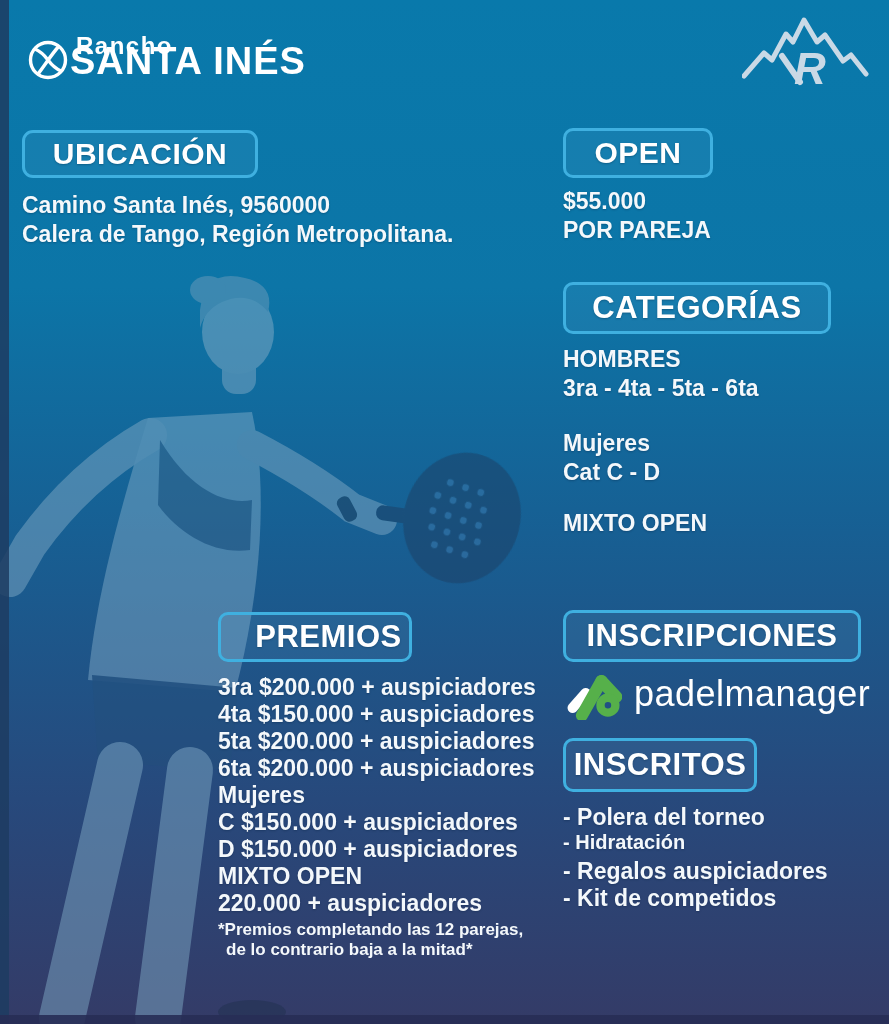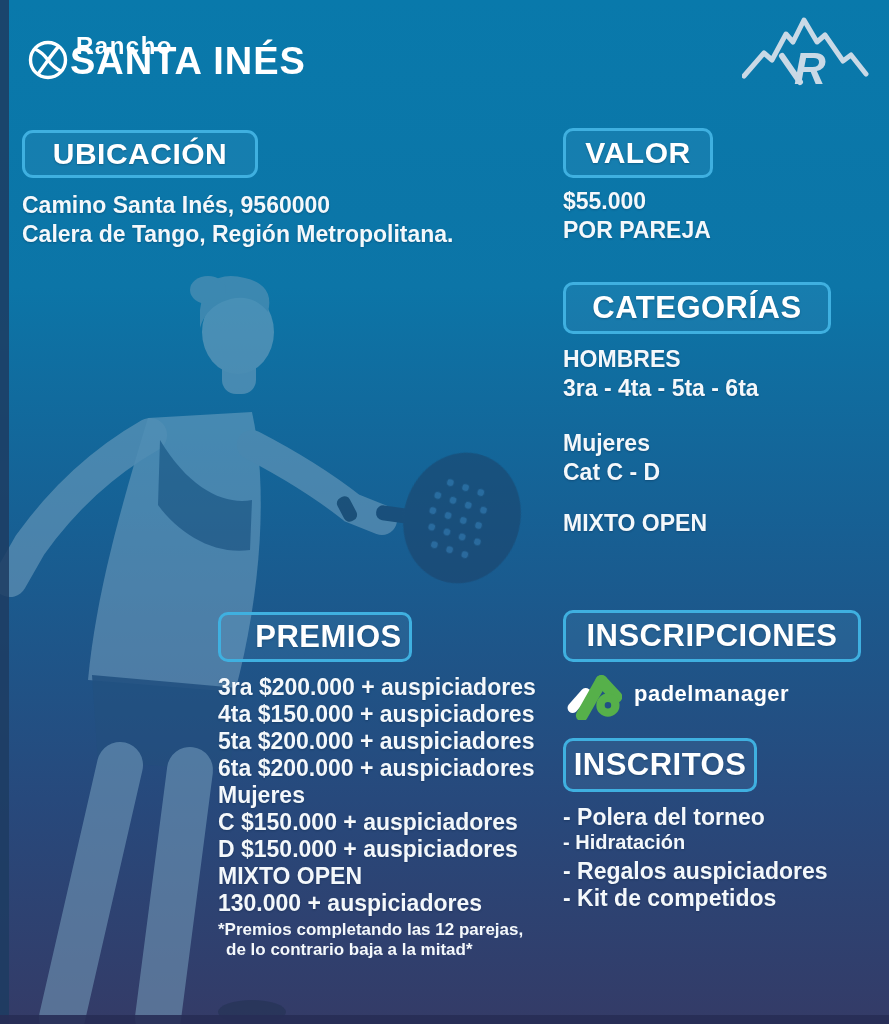--- a/index.html
+++ b/index.html
@@ -110,7 +110,7 @@
   <div class="body-text" style="left:22px;top:221px;font-size:23px;">Calera de Tango, Región Metropolitana.</div>
 
   <div class="title-box" style="left:563px;top:128px;width:150px;height:50px;font-size:30px;">
-    <span>VALOR</span>
+    <span>OPEN</span>
   </div>
   <div class="body-text" style="left:563px;top:188px;font-size:23px;">$55.000</div>
   <div class="body-text" style="left:563px;top:217px;font-size:23px;">POR PAREJA</div>

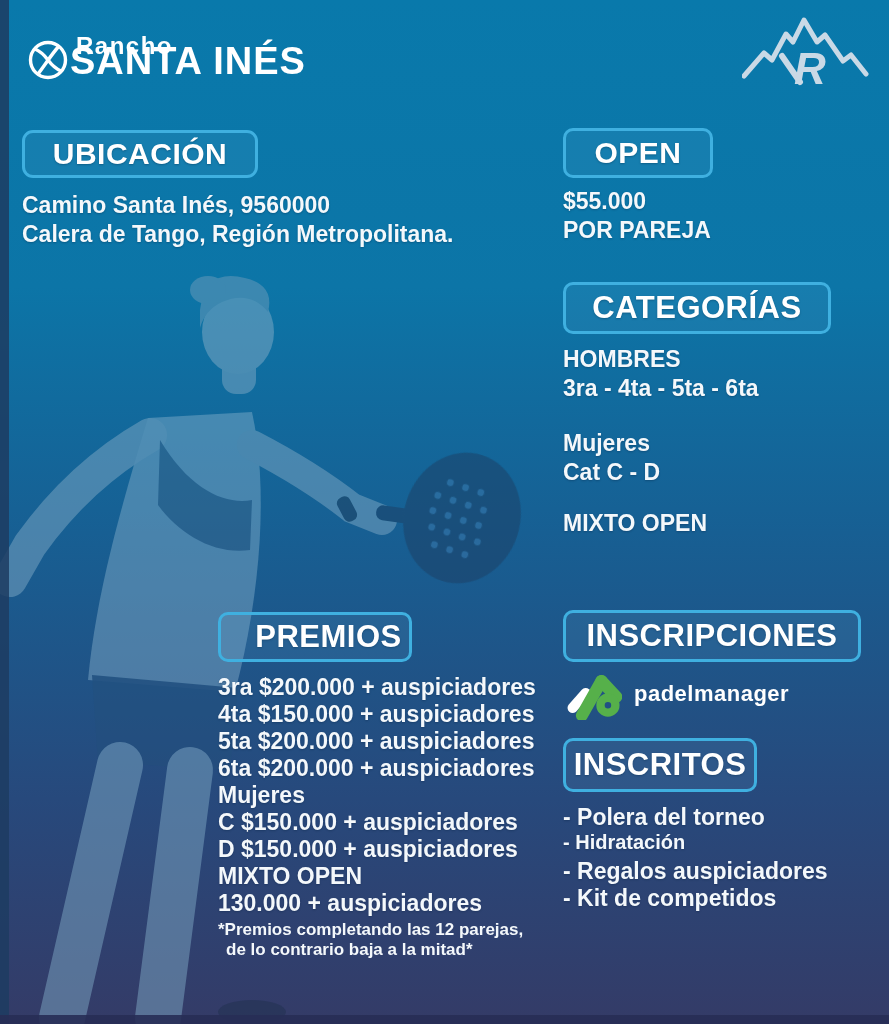--- a/index.html
+++ b/index.html
@@ -23,7 +23,7 @@
   .brand-top{position:absolute;left:76px;top:32px;font-size:24px;font-weight:bold;letter-spacing:1.5px;color:#fff;}
   .brand-name{position:absolute;left:70px;top:40px;font-size:38px;font-weight:bold;letter-spacing:1px;color:#fff;}
   .pm-row{position:absolute;left:566px;top:668px;display:flex;align-items:center;gap:12px;}
-  .pm-text{font-size:22px;font-weight:bold;letter-spacing:.5px;color:#fff;}
+  .pm-text{font-size:36px;font-weight:normal;letter-spacing:.5px;color:#fff;}
   .note{position:absolute;font-weight:bold;color:#f4f8fb;font-size:17px;line-height:20px;}
   svg{display:block;}
 </style>

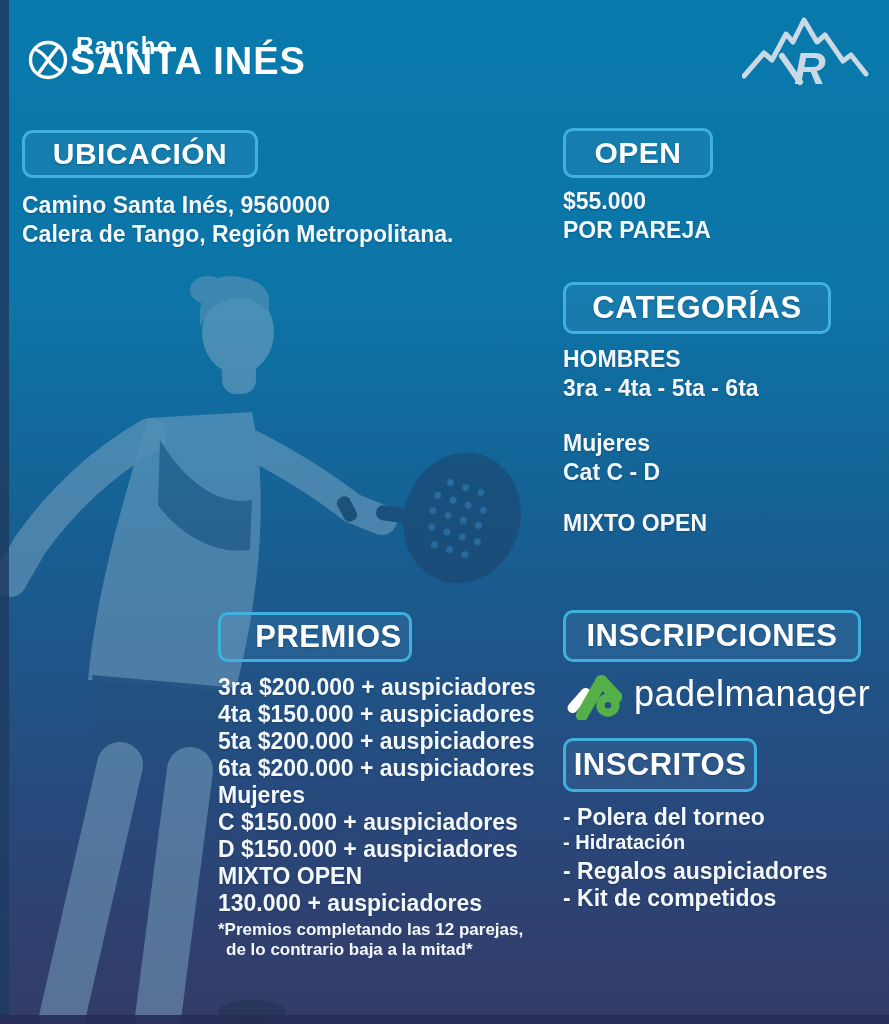--- a/index.html
+++ b/index.html
@@ -135,7 +135,7 @@
   <div class="body-text" style="left:218px;top:809px;font-size:23px;">C $150.000 + auspiciadores</div>
   <div class="body-text" style="left:218px;top:836px;font-size:23px;">D $150.000 + auspiciadores</div>
   <div class="body-text" style="left:218px;top:863px;font-size:23px;">MIXTO OPEN</div>
-  <div class="body-text" style="left:218px;top:890px;font-size:23px;">130.000 + auspiciadores</div>
+  <div class="body-text" style="left:218px;top:890px;font-size:23px;">220.000 + auspiciadores</div>
   <div class="note" style="left:218px;top:920px;">*Premios completando las 12  parejas,</div>
   <div class="note" style="left:226px;top:940px;">de lo contrario baja a la mitad*</div>
 

